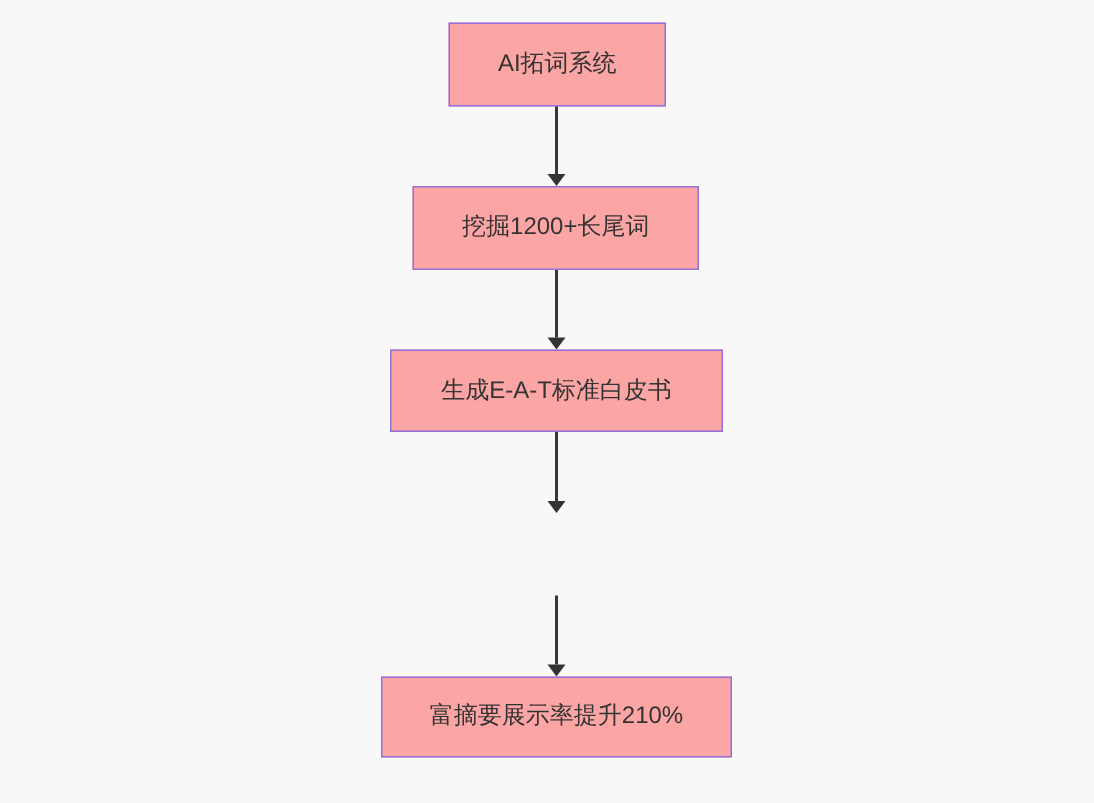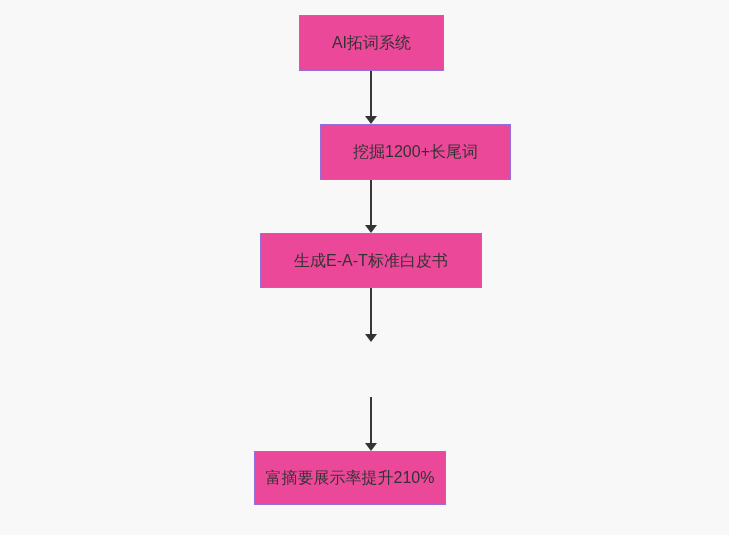--- a/index.html
+++ b/index.html
@@ -21,7 +21,7 @@
   .node {
     position: absolute;
     box-sizing: border-box;
-    background: #ec4899;
+    background: #fca5a5;
     border: 1px solid #9370DB;
     display: flex;
     align-items: center;

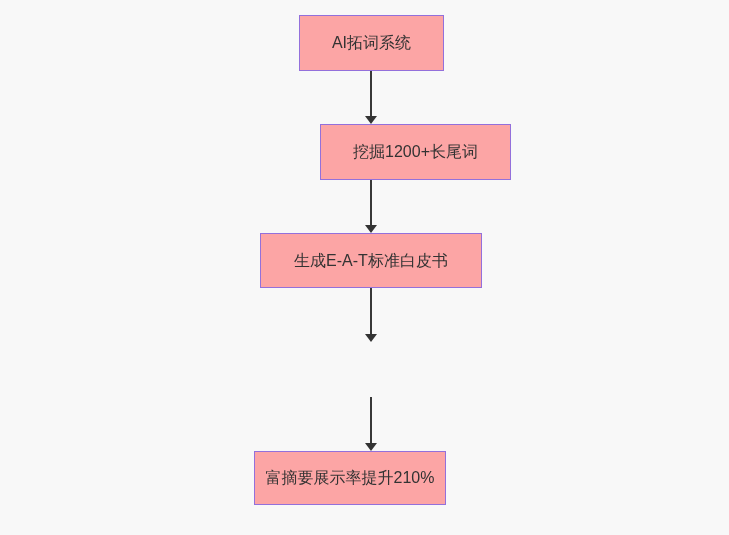--- a/index.html
+++ b/index.html
@@ -34,7 +34,7 @@
     white-space: nowrap;
   }
   .node-1 { left: 299px; top: 15px;  width: 145px; height: 56px; }
-  .node-2 { left: 275px; top: 124px; width: 191px; height: 56px; margin-left: 45px; }
+  .node-2 { left: 275px; top: 124px; width: 191px; height: 56px; }
   .node-3 { left: 260px; top: 233px; width: 222px; height: 55px; }
   .node-4 { left: 264px; top: 342px; width: 214px; height: 55px; }
   .node-5 { left: 254px; top: 451px; width: 192px; height: 54px; }

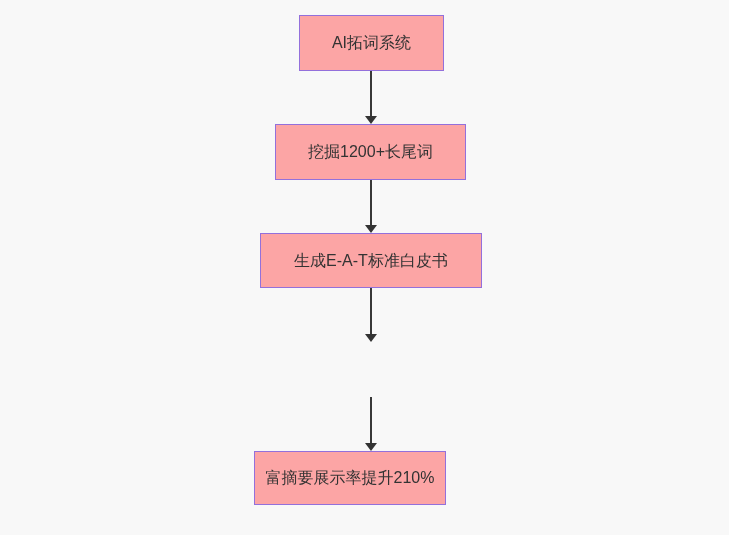--- a/index.html
+++ b/index.html
@@ -37,7 +37,7 @@
   .node-2 { left: 275px; top: 124px; width: 191px; height: 56px; }
   .node-3 { left: 260px; top: 233px; width: 222px; height: 55px; }
   .node-4 { left: 264px; top: 342px; width: 214px; height: 55px; }
-  .node-5 { left: 254px; top: 451px; width: 192px; height: 54px; }
+  .node-5 { left: 254px; top: 451px; width: 234px; height: 54px; }
 
   .arrow {
     position: absolute;

